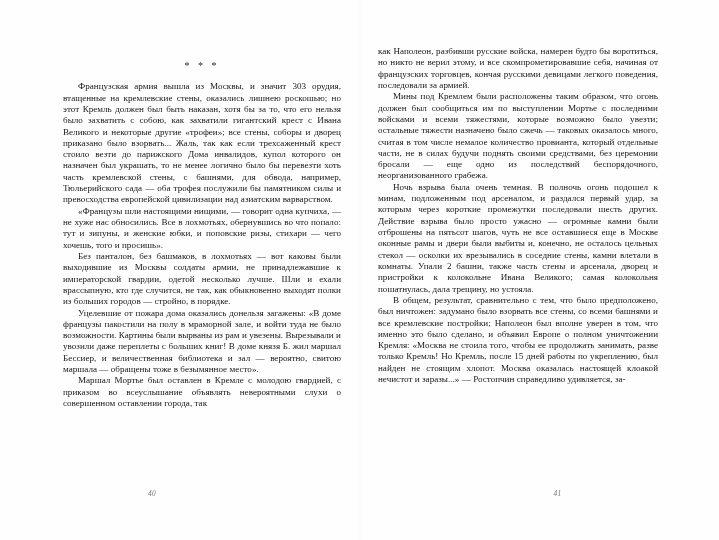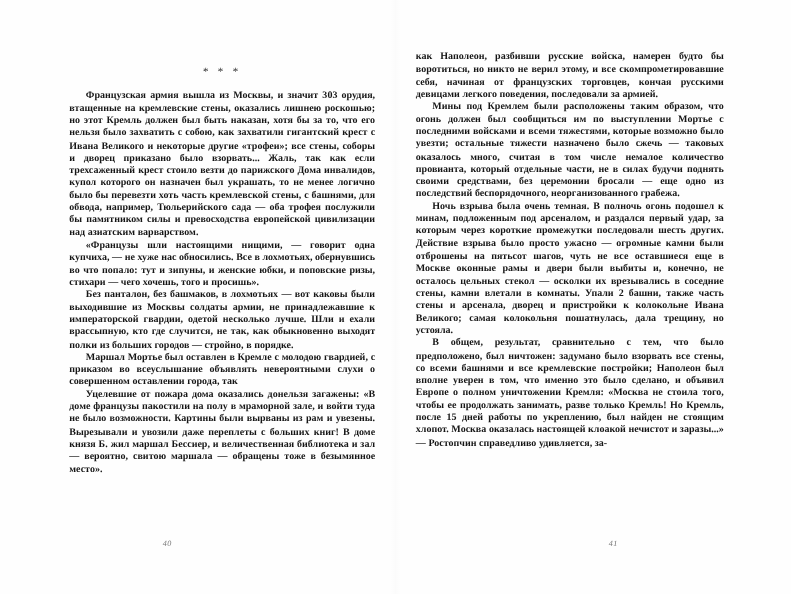--- a/index.html
+++ b/index.html
@@ -72,7 +72,6 @@
     -webkit-hyphens: manual;
     word-spacing: 0.1px;
     color: #161616;
-    font-weight: bold;
   }
 
   p.para.cont {

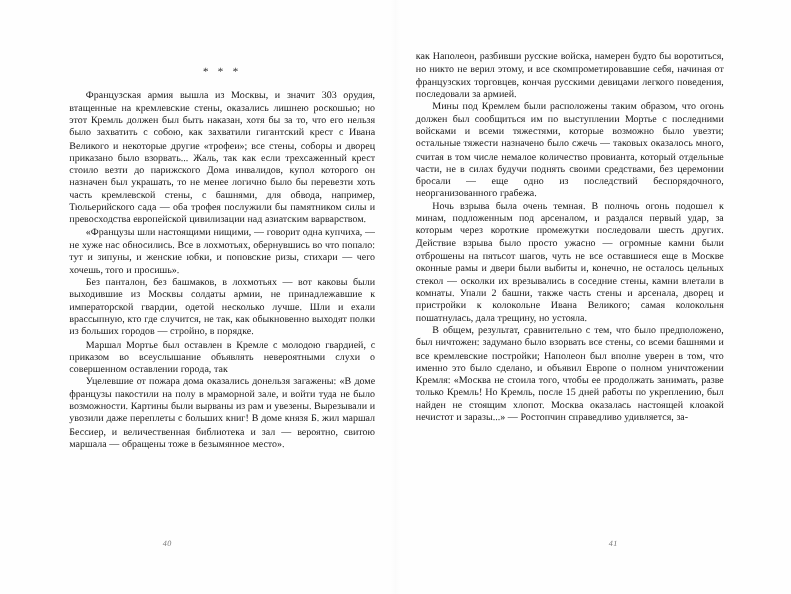--- a/index.html
+++ b/index.html
@@ -112,8 +112,8 @@
       <p class="para">Французская армия вышла из Москвы, и значит 303 орудия, втащенные на кремлевские стены, оказались лишнею роскошью; но этот Кремль должен был быть наказан, хотя бы за то, что его нельзя было захватить с собою, как захватили гигантский крест с Ивана Великого и некоторые другие «трофеи»; все стены, соборы и дворец приказано было взорвать... Жаль, так как если трехсаженный крест стоило везти до парижского Дома инвалидов, купол которого он назначен был украшать, то не менее логично было бы перевезти хоть часть кремлевской стены, с башнями, для обвода, например, Тюльерийского сада — оба трофея послужили бы памятником силы и превосходства европейской цивилизации над азиатским варварством.</p>
       <p class="para">«Французы шли настоящими нищими, — говорит одна купчиха, — не хуже нас обносились. Все в лохмотьях, обернувшись во что попало: тут и зипуны, и женские юбки, и поповские ризы, стихари — чего хочешь, того и просишь».</p>
       <p class="para">Без панталон, без башмаков, в лохмотьях — вот каковы были выходившие из Москвы солдаты армии, не принадлежавшие к императорской гвардии, одетой несколько лучше. Шли и ехали врассыпную, кто где случится, не так, как обыкновенно выходят полки из больших городов — стройно, в порядке.</p>
+      <p class="para">Уцелевшие от пожара дома оказались донельзя загажены: «В доме французы пакостили на полу в мраморной зале, и войти туда не было возможности. Картины были вырваны из рам и увезены. Вырезывали и увозили даже переплеты с больших книг! В доме князя Б. жил маршал Бессиер, и величественная библиотека и зал — вероятно, свитою маршала — обращены тоже в безымянное место».</p>
       <p class="para">Маршал Мортье был оставлен в Кремле с молодою гвардией, с приказом во всеуслышание объявлять невероятными слухи о совершенном оставлении города, так</p>
-      <p class="para">Уцелевшие от пожара дома оказались донельзя загажены: «В доме французы пакостили на полу в мраморной зале, и войти туда не было возможности. Картины были вырваны из рам и увезены. Вырезывали и увозили даже переплеты с больших книг! В доме князя Б. жил маршал Бессиер, и величественная библиотека и зал — вероятно, свитою маршала — обращены тоже в безымянное место».</p>
     </div>
     <div class="folio">40</div>
   </div>

